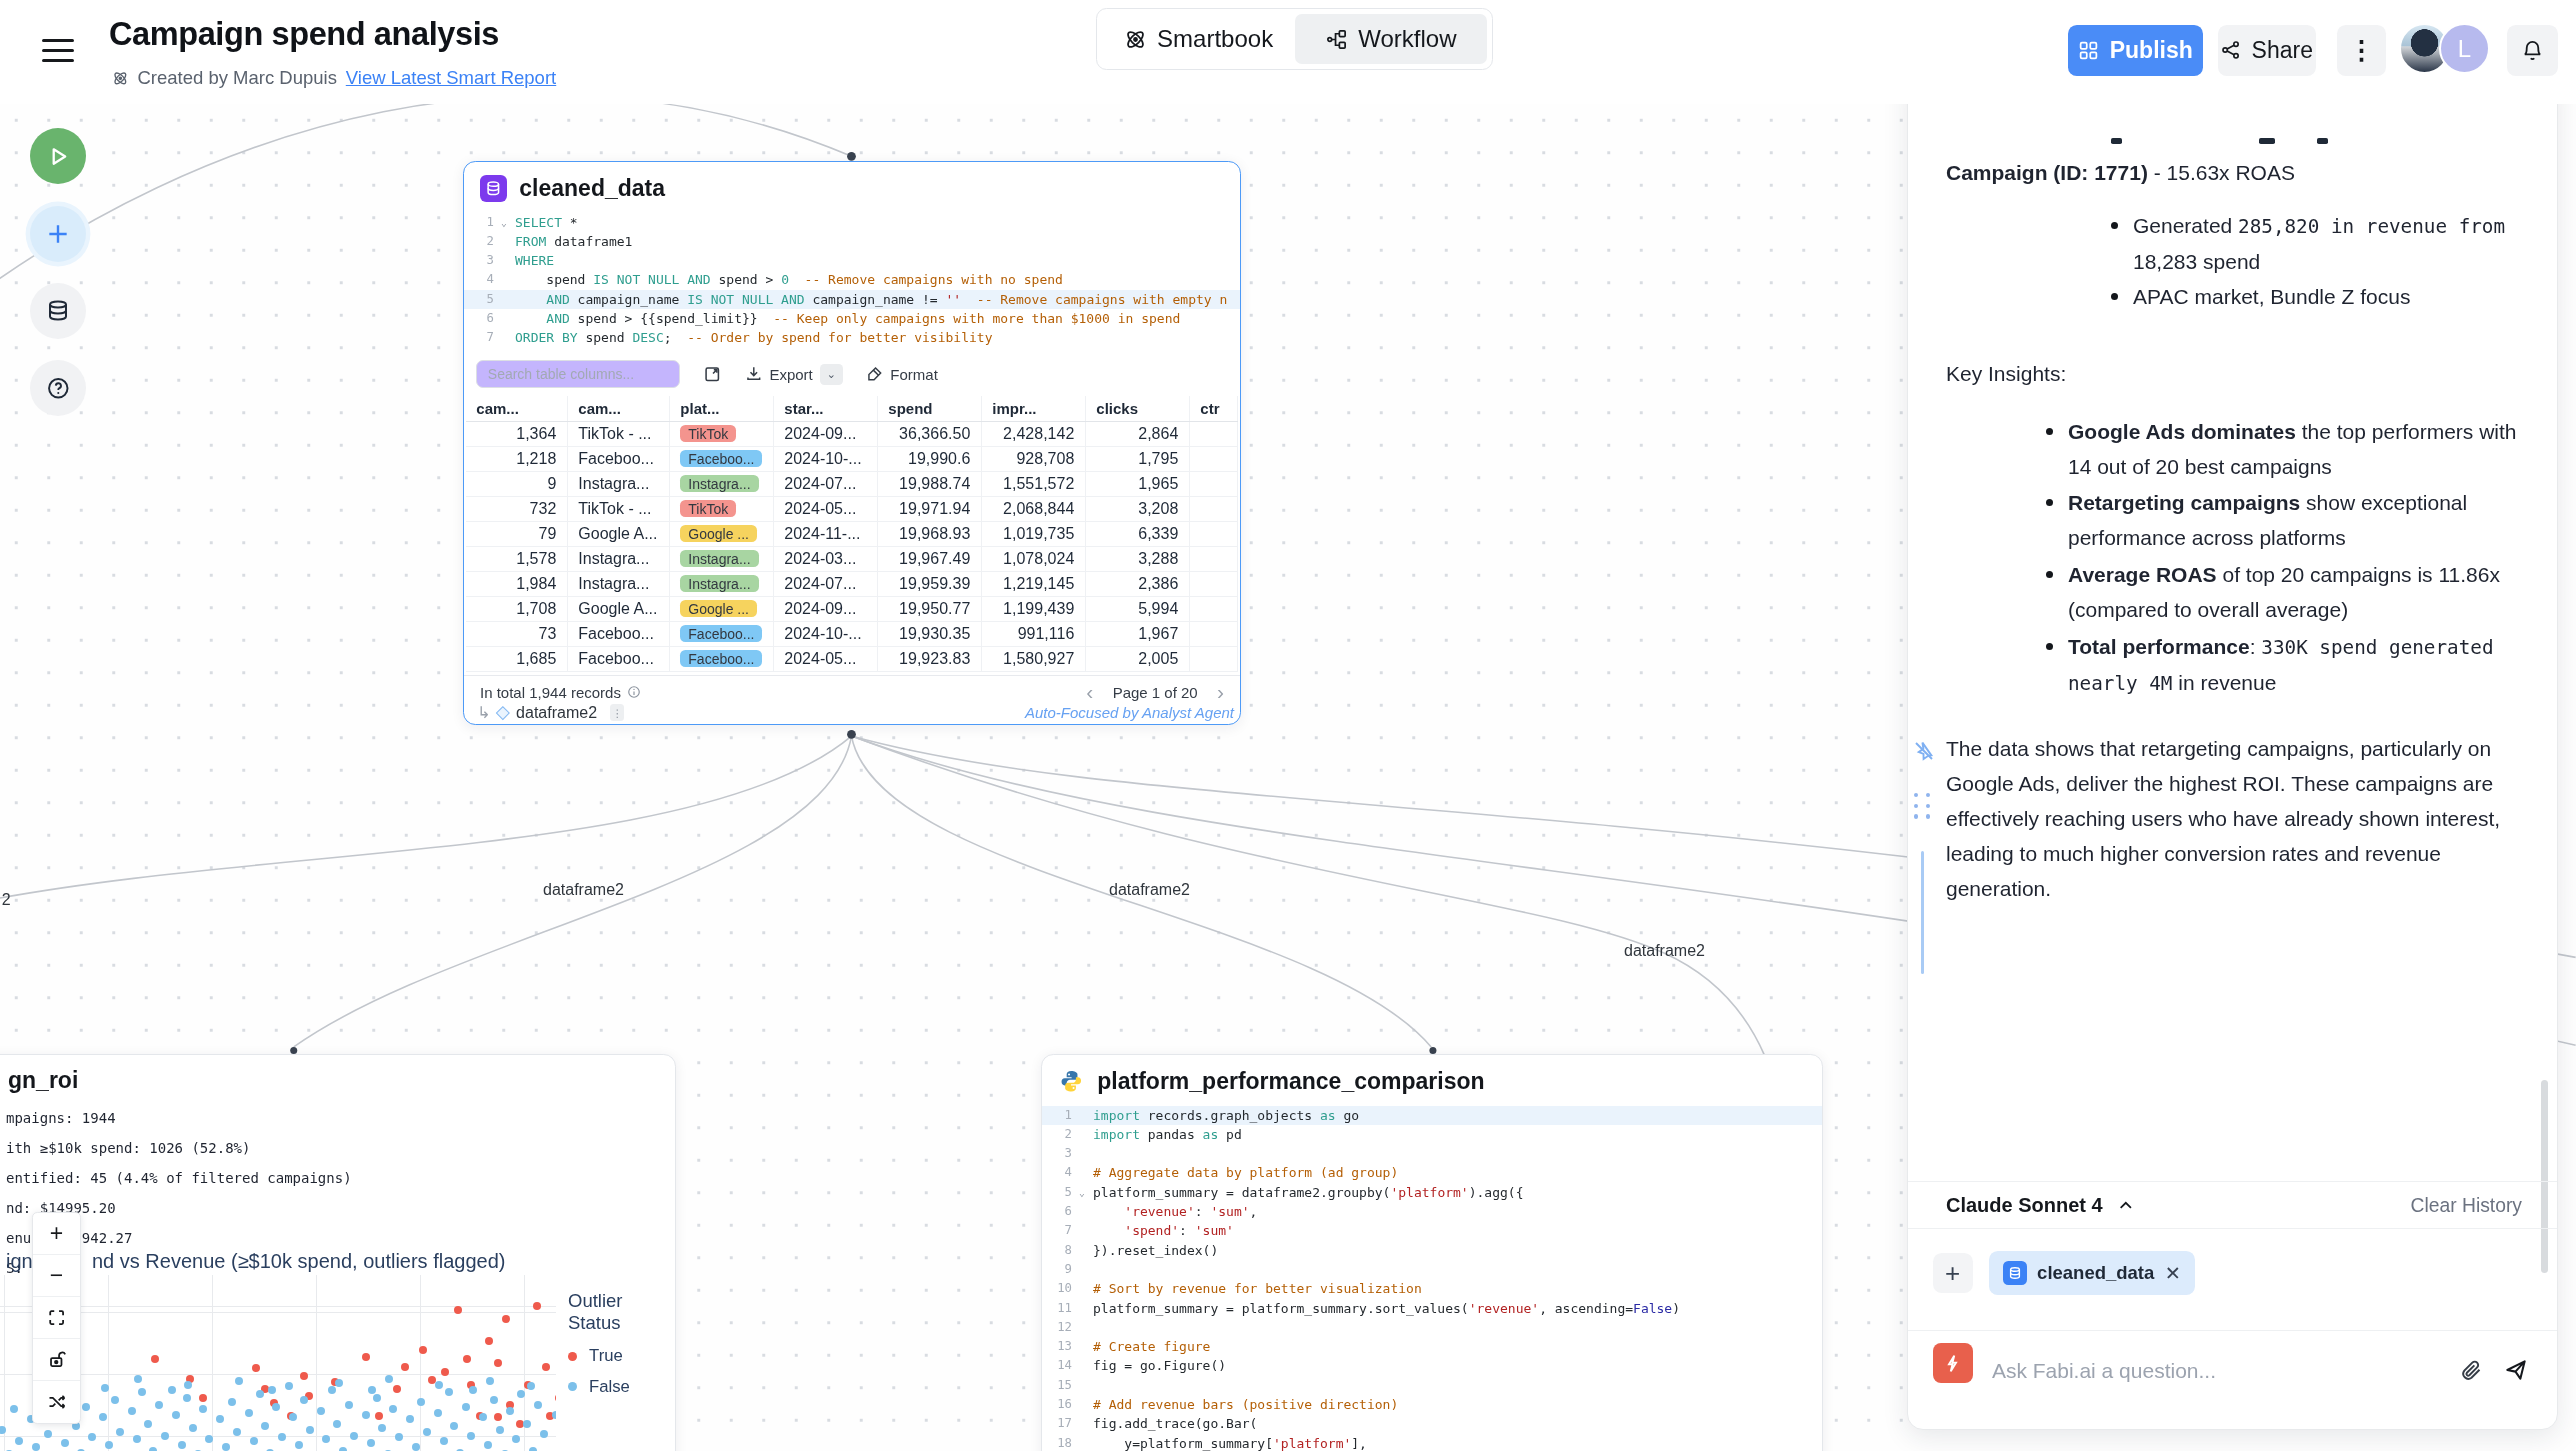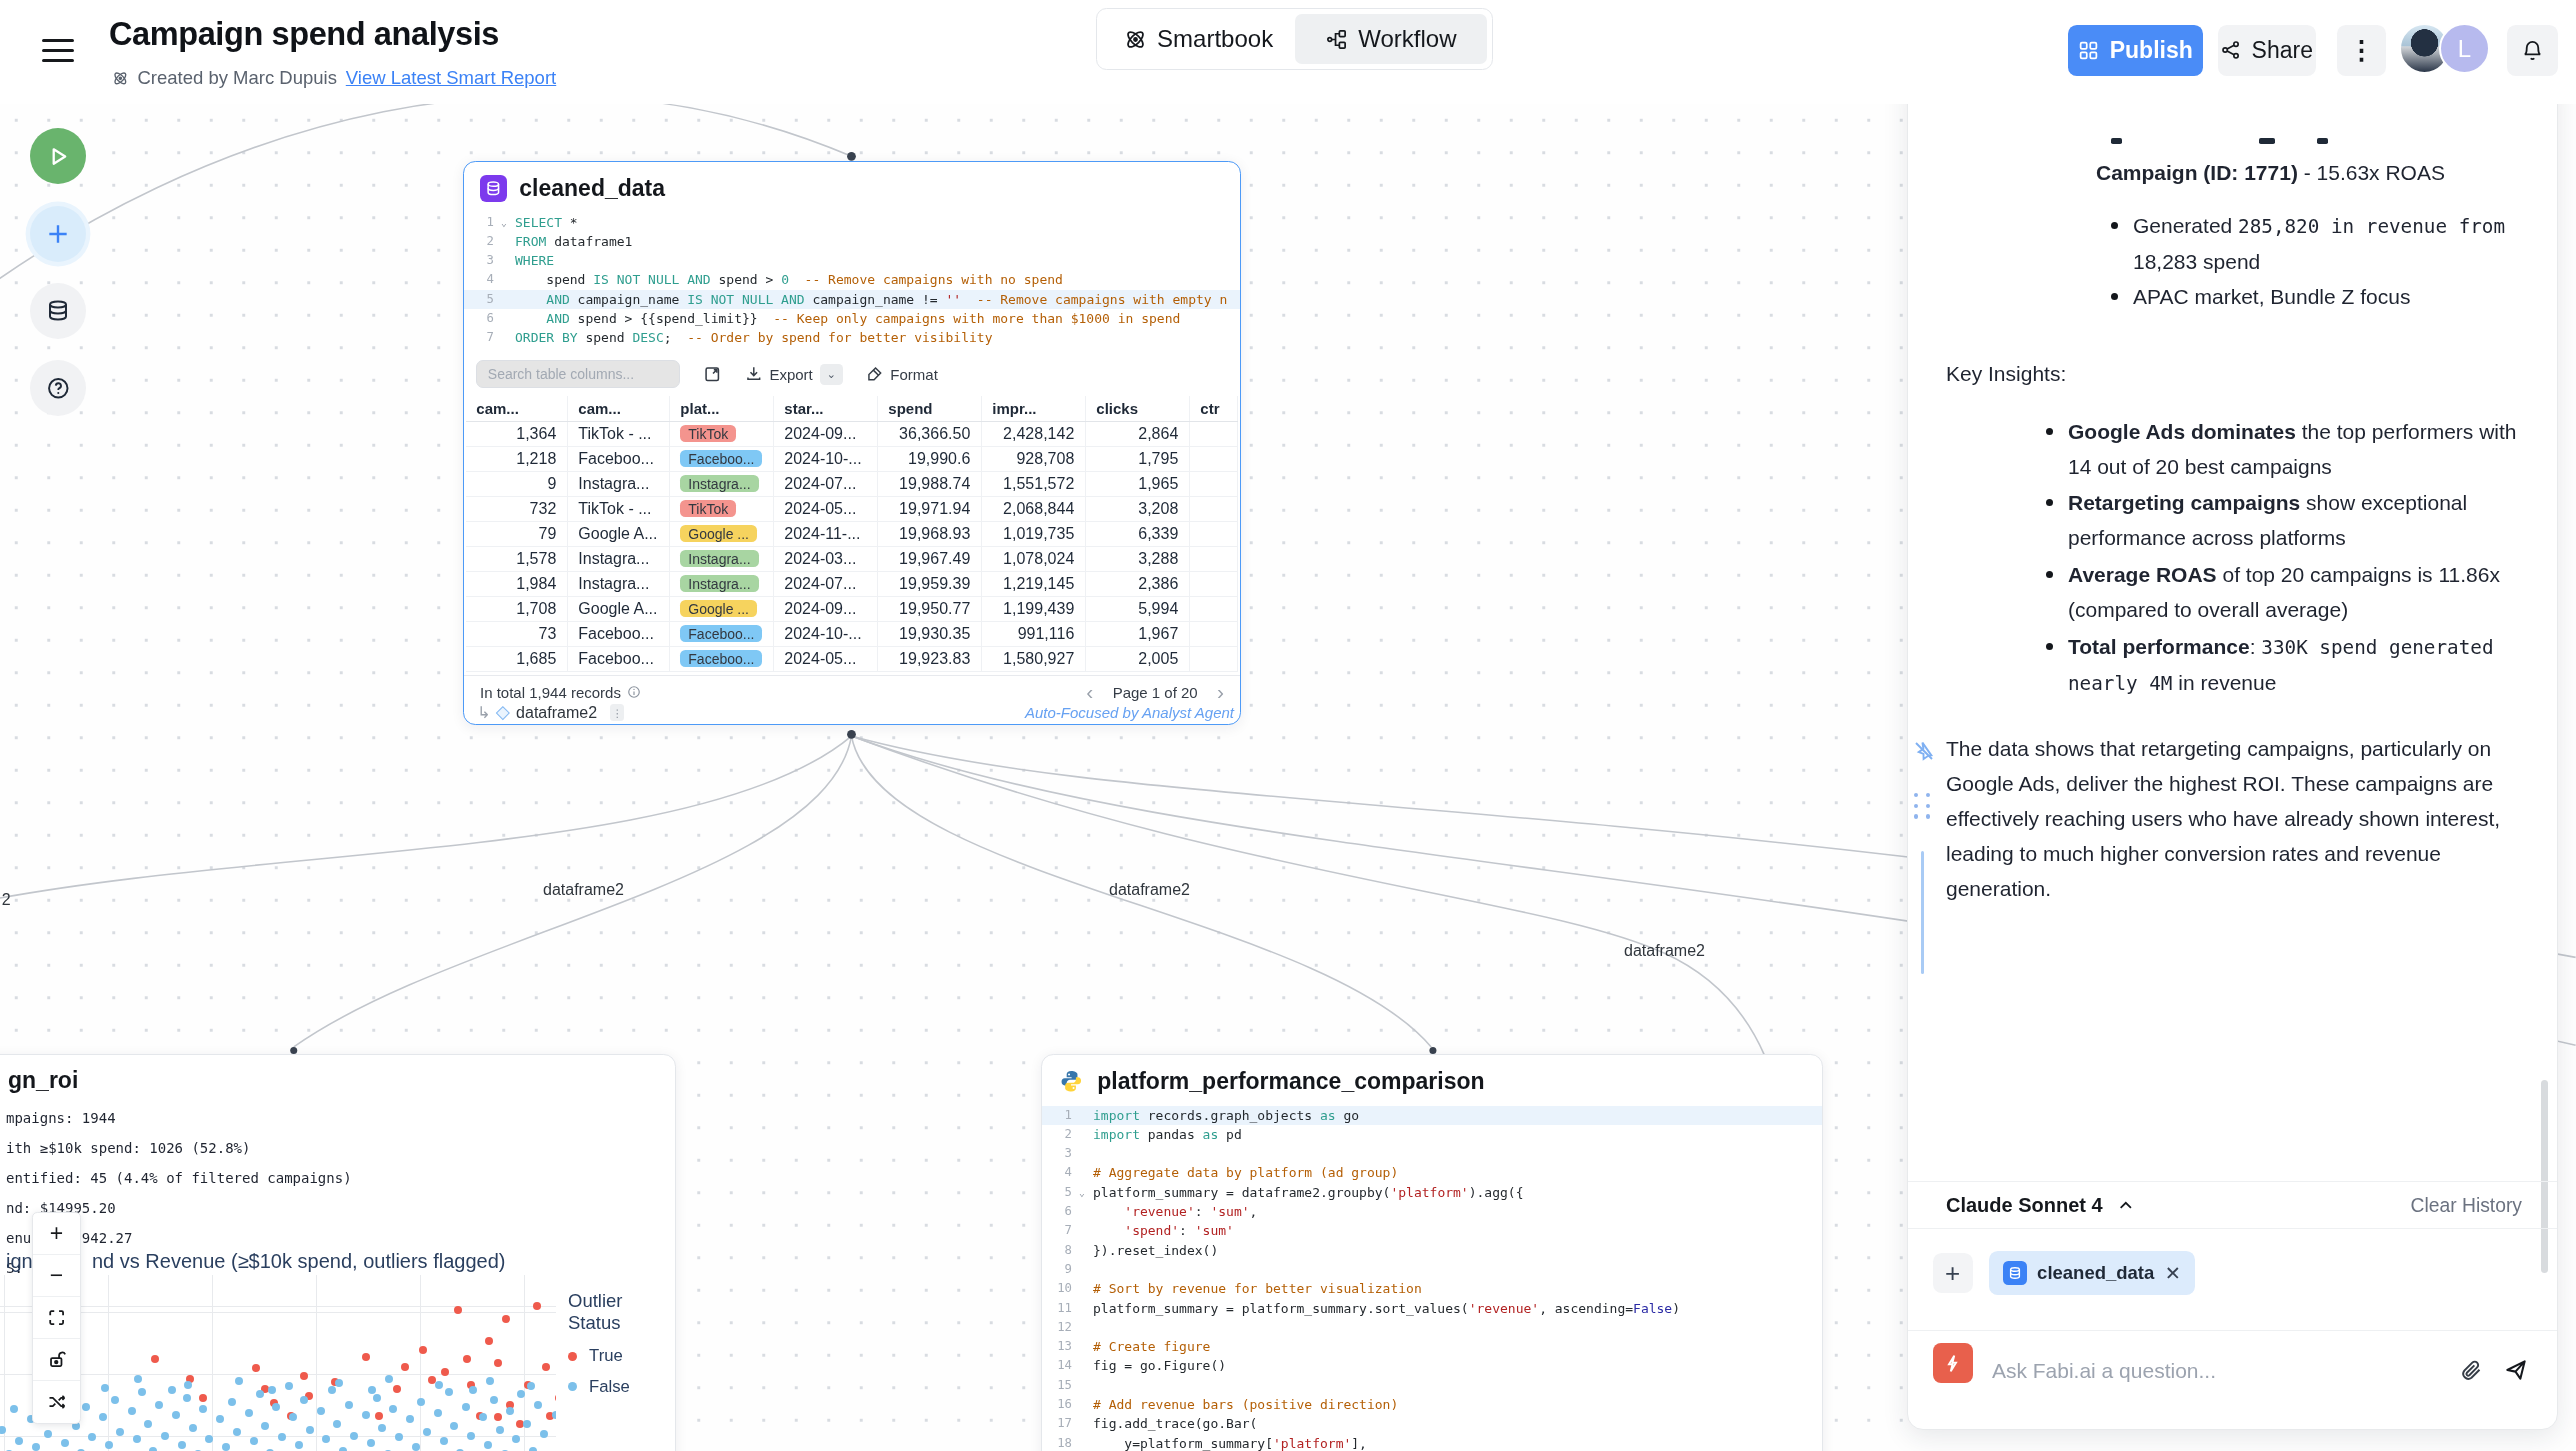--- a/index.html
+++ b/index.html
@@ -127,7 +127,7 @@
     border:1.3px solid #E8EAEC; border-radius:16px; box-shadow:0 7px 26px rgba(25,35,55,.10); z-index:5; }
   .cutmark { position:absolute; top:71px; height:6.2px; background:#1F2937; border-radius:1.8px; }
   #md { position:absolute; left:38px; right:32px; top:88px; font-size:21px; line-height:35px; color:#1F2430; }
-  #campaign-heading { margin-left:150px; }
+  #campaign-heading { }
   .mono { font-family:"DejaVu Sans Mono", monospace; font-size:19.3px; }
   ul.seglist { list-style:none; }
   ul.seglist li { position:relative; padding-left:24px; }

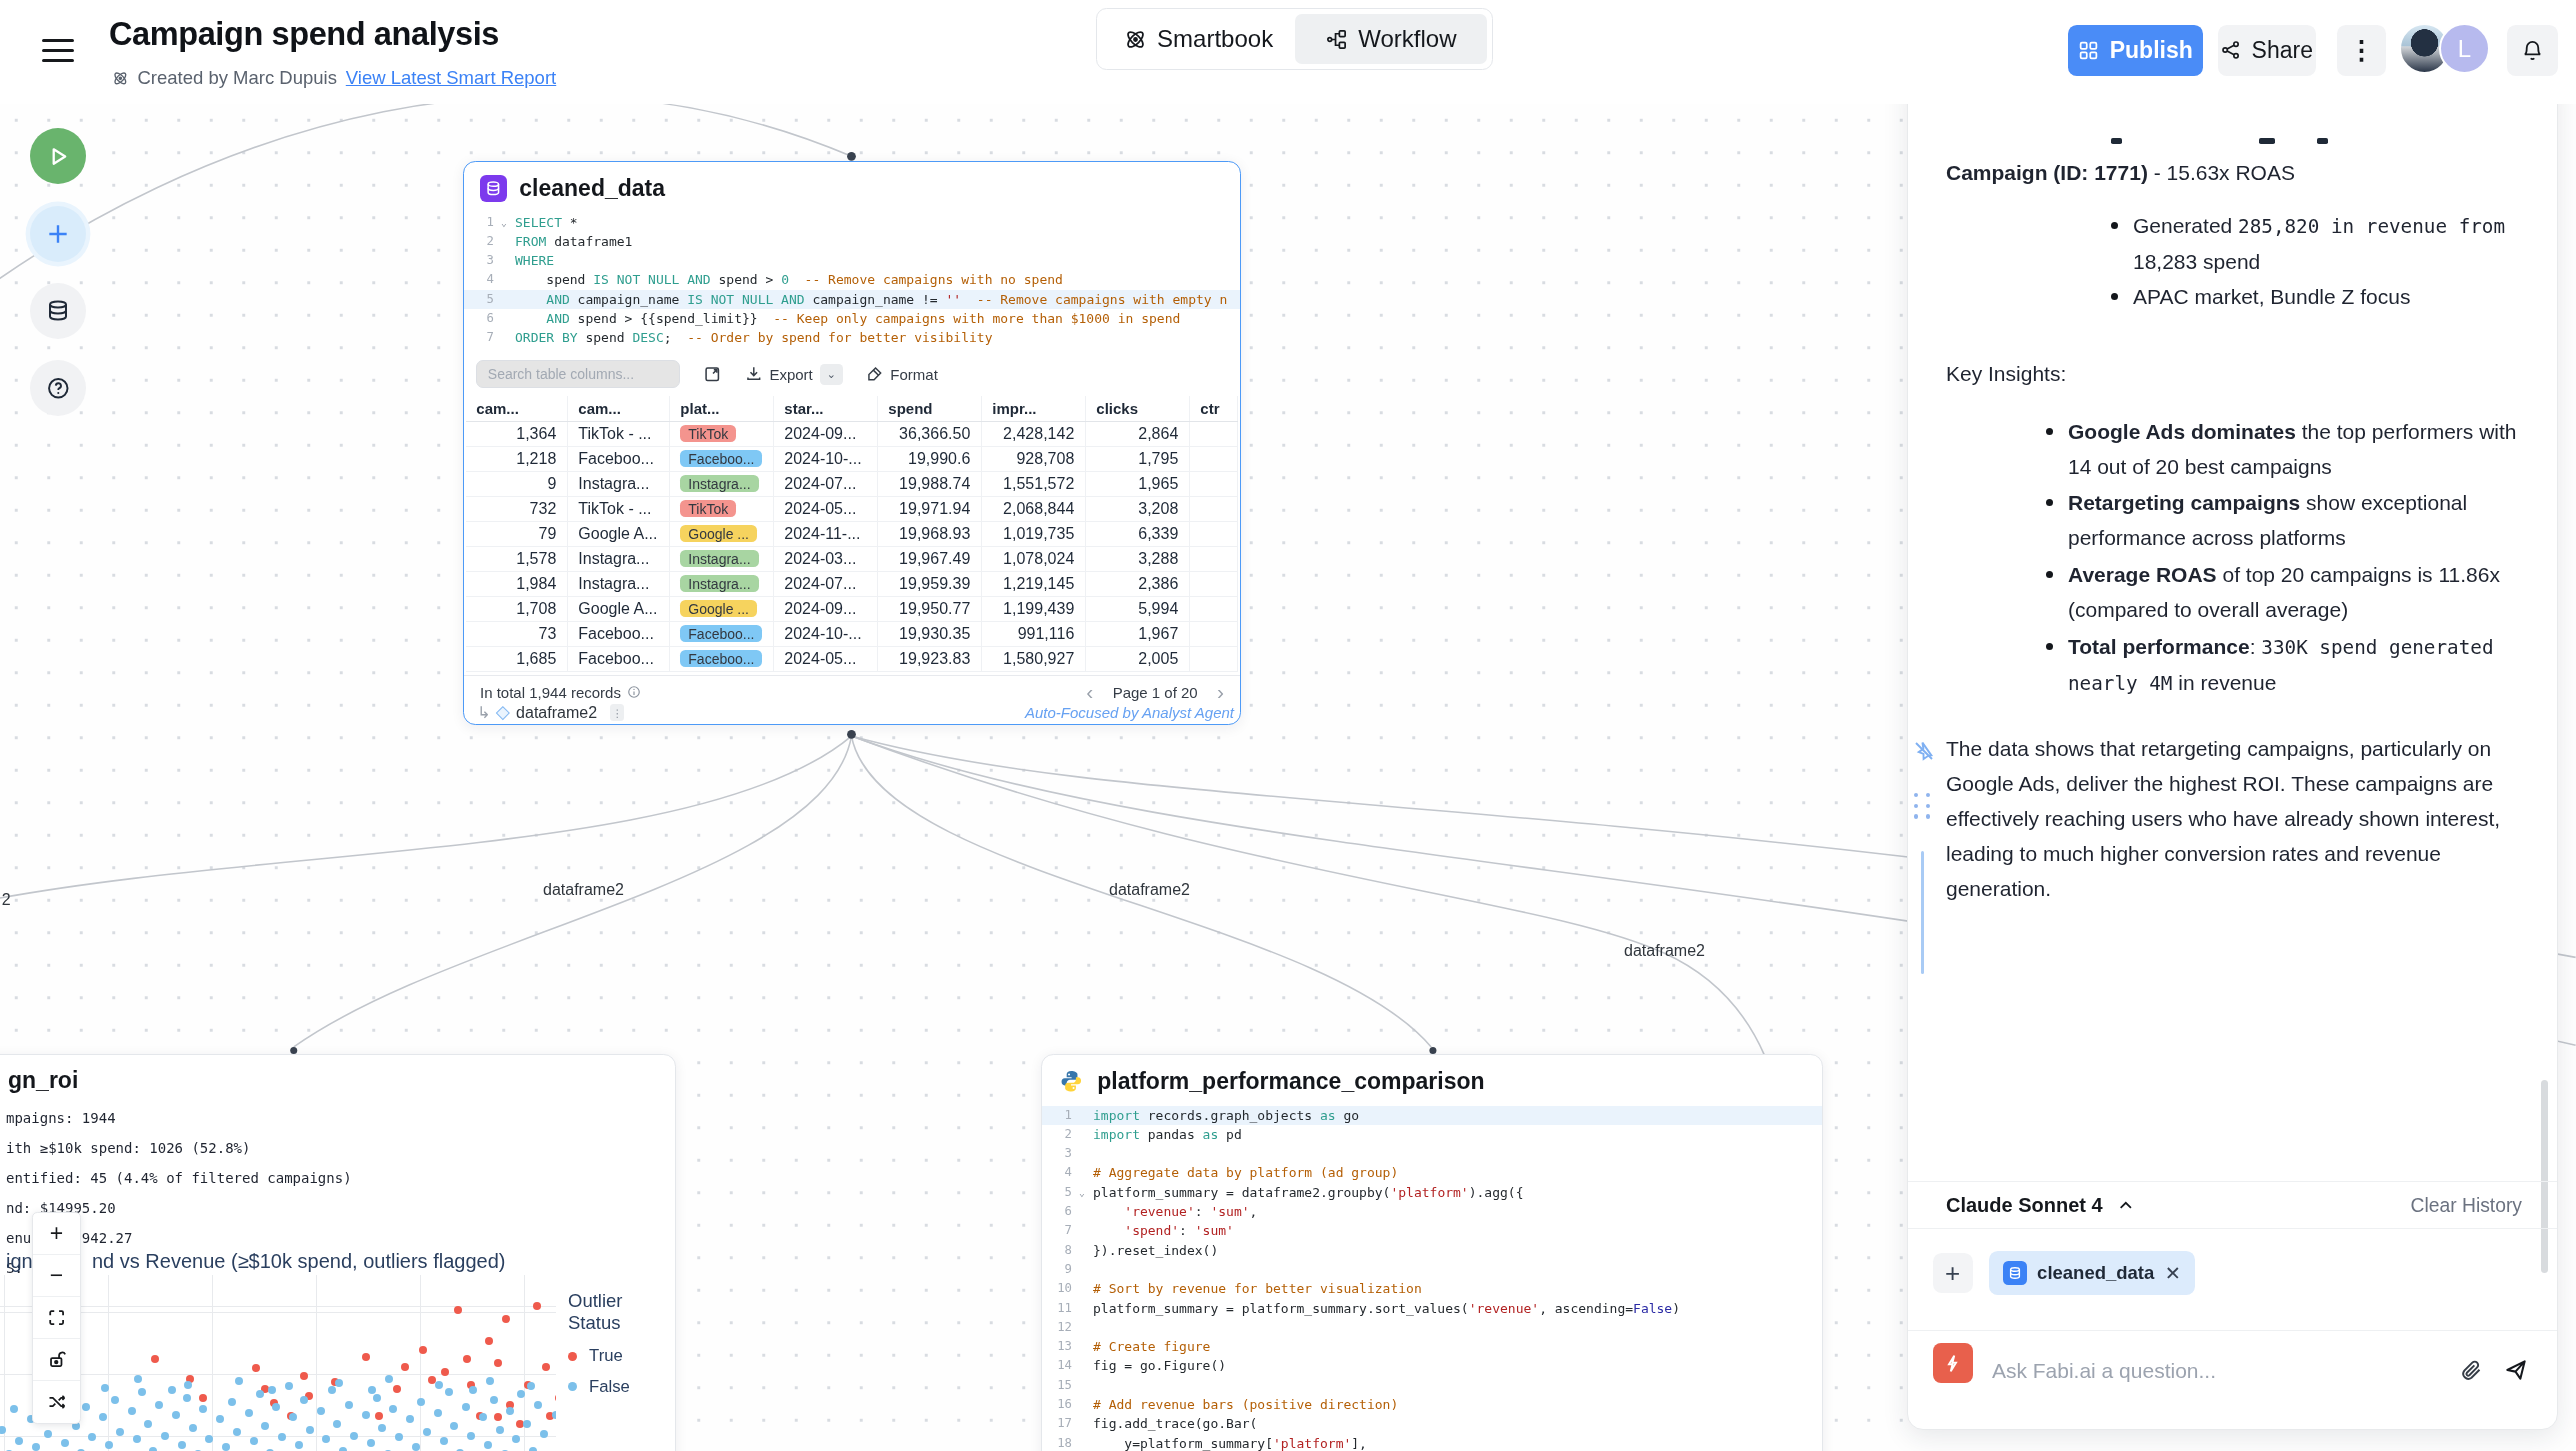--- a/index.html
+++ b/index.html
@@ -70,7 +70,7 @@
   #sqlnode { left:463px; top:161px; width:778px; height:564px; border:1.8px solid #4D9AF7; }
   #tbl-toolbar { position:absolute; left:12.3px; right:12.3px; top:197px; height:30px; display:flex; align-items:center; gap:23px; }
   #tbl-search { width:204px; height:28px; border:1.3px solid #DCDFE4; border-radius:7px; font-size:14px;
-    padding:0 10.5px; color:#1F2937; outline:none; background:#e5e5e5; }
+    padding:0 10.5px; color:#1F2937; outline:none; background:#c4b5fd; }
   #tbl-search::placeholder { color:#A2A9B3; }
   .tool-item { display:flex; align-items:center; gap:7px; font-size:15px; color:#353C46; cursor:pointer; }
   .chev-box { width:23px; height:21px; background:#EBEDEF; border-radius:4.4px; display:flex; align-items:center;

